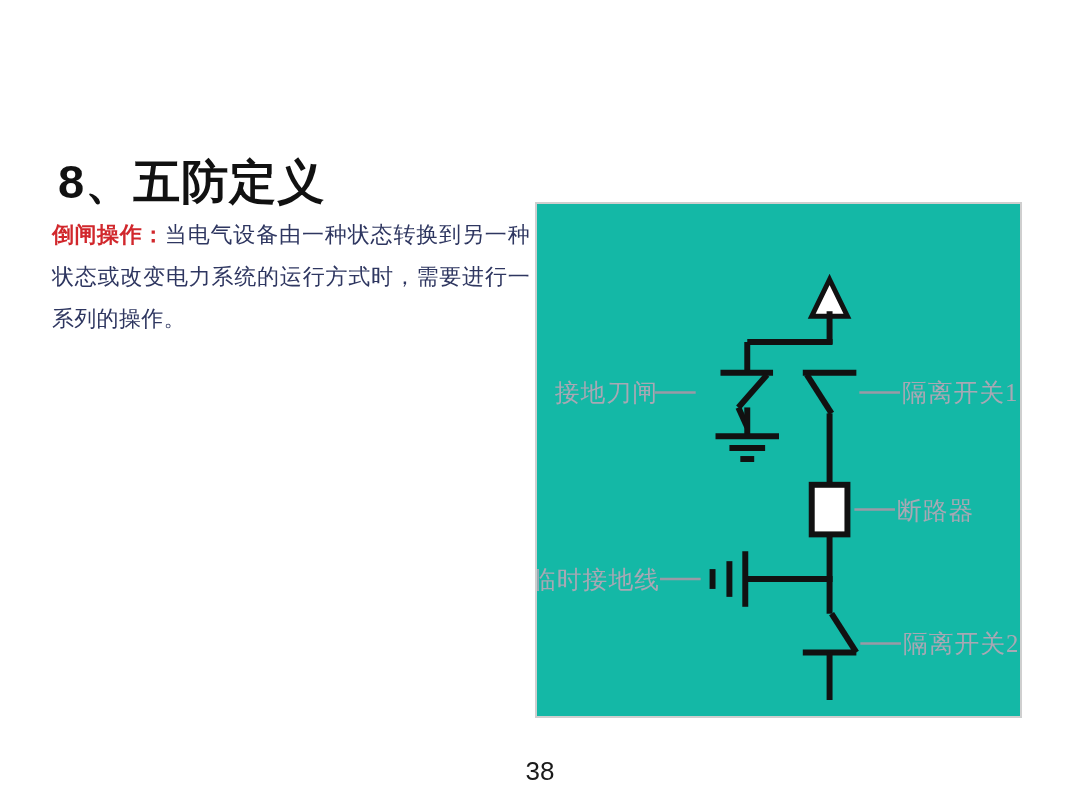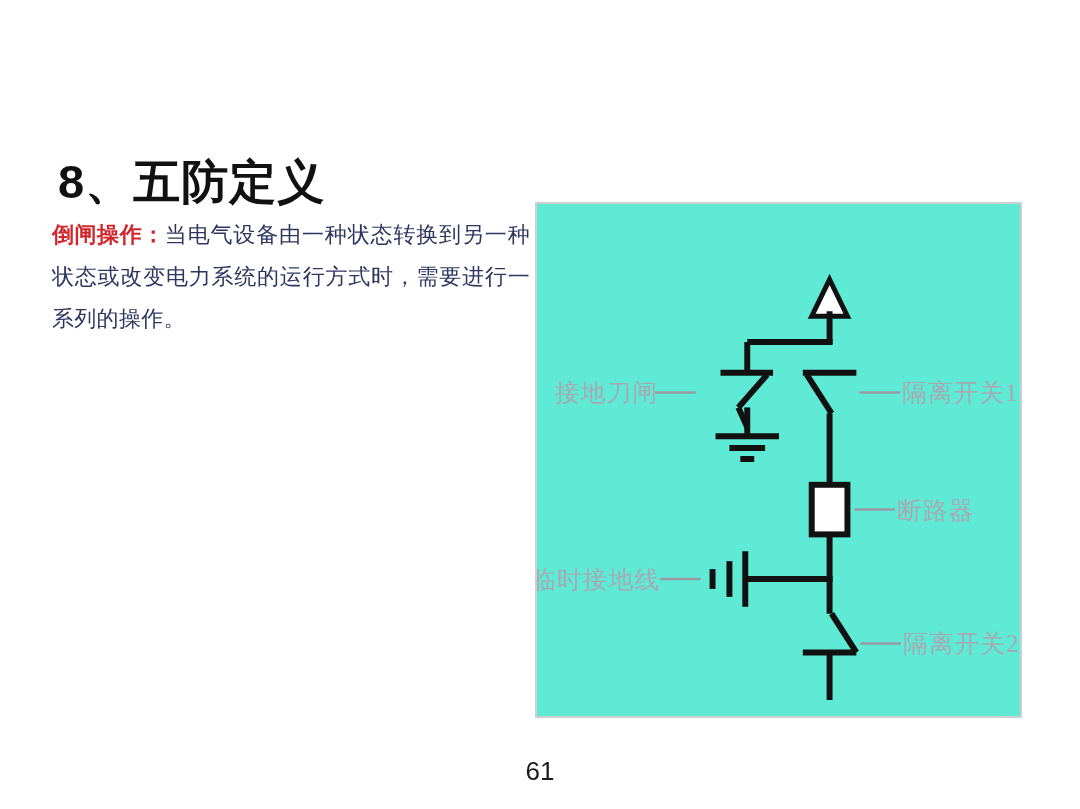--- a/index.html
+++ b/index.html
@@ -66,7 +66,7 @@
     top: 202px;
     width: 487px;
     height: 516px;
-    background: #5eead4;
+    background: #14b8a6;
     border: 2px solid #cfcfcf;
     box-sizing: border-box;
   }

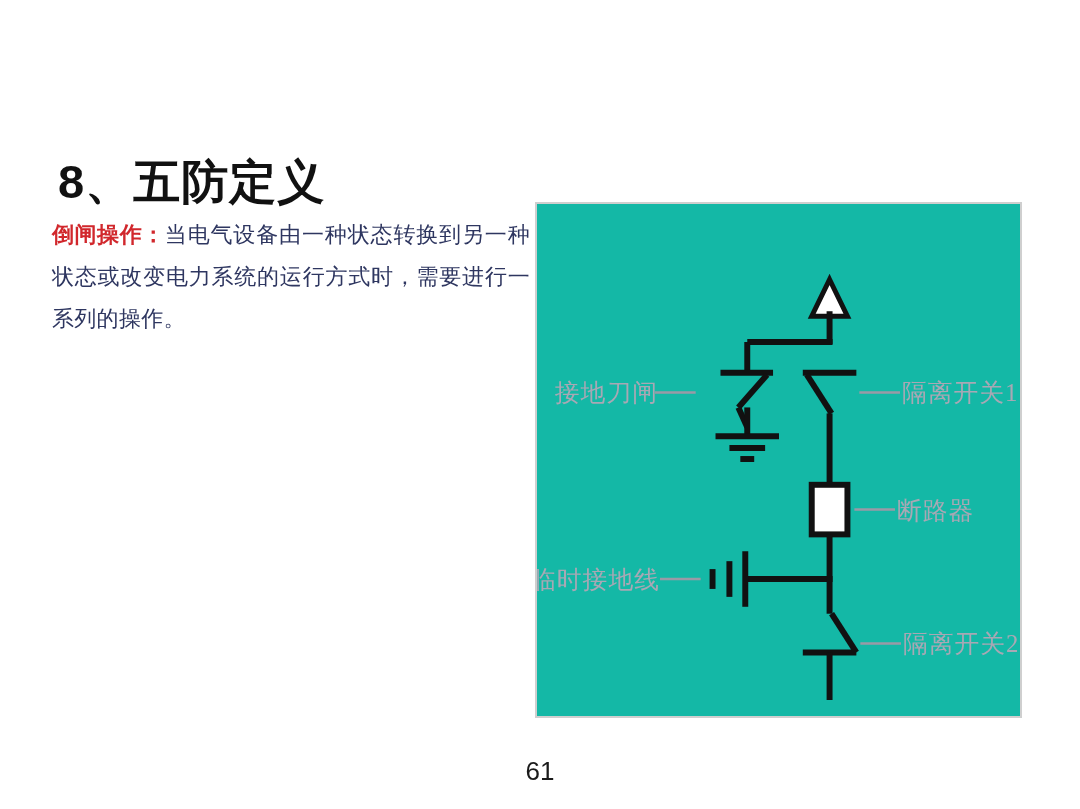--- a/index.html
+++ b/index.html
@@ -200,7 +200,7 @@
     </svg>
   </div>
 
-  <div id="page-number">61</div>
+  <div id="page-number">38</div>
 
 </div>
 

